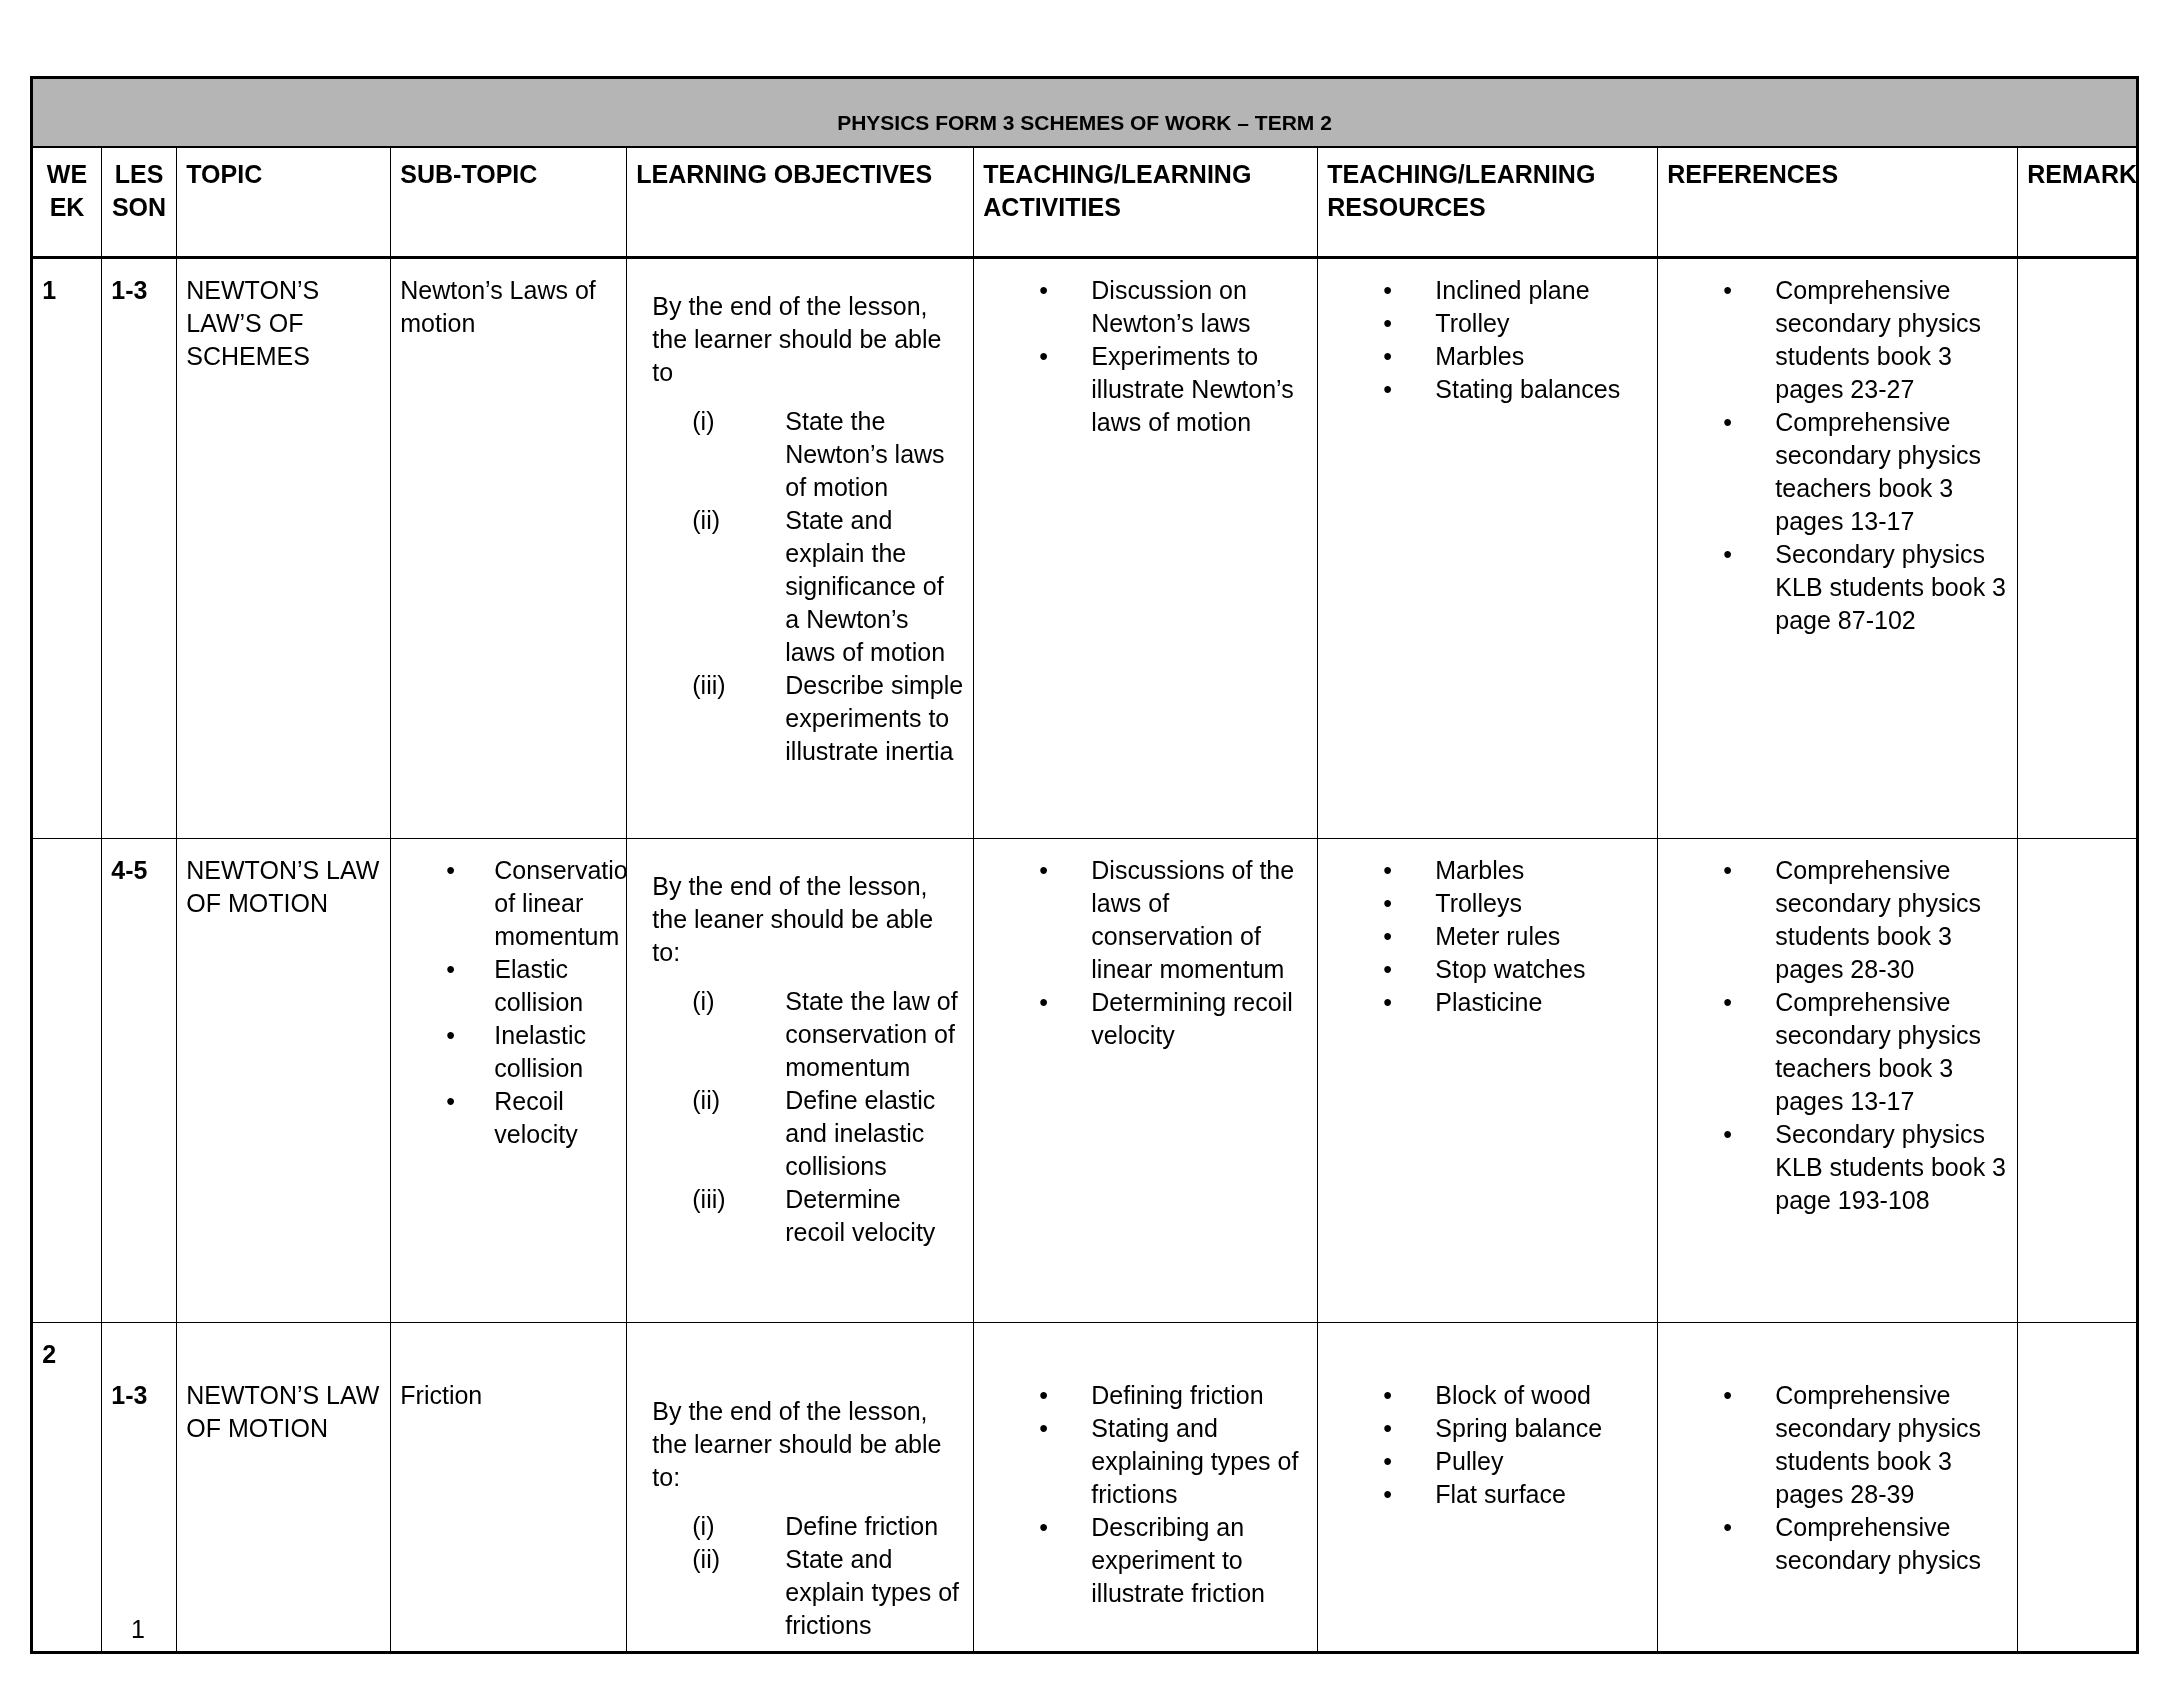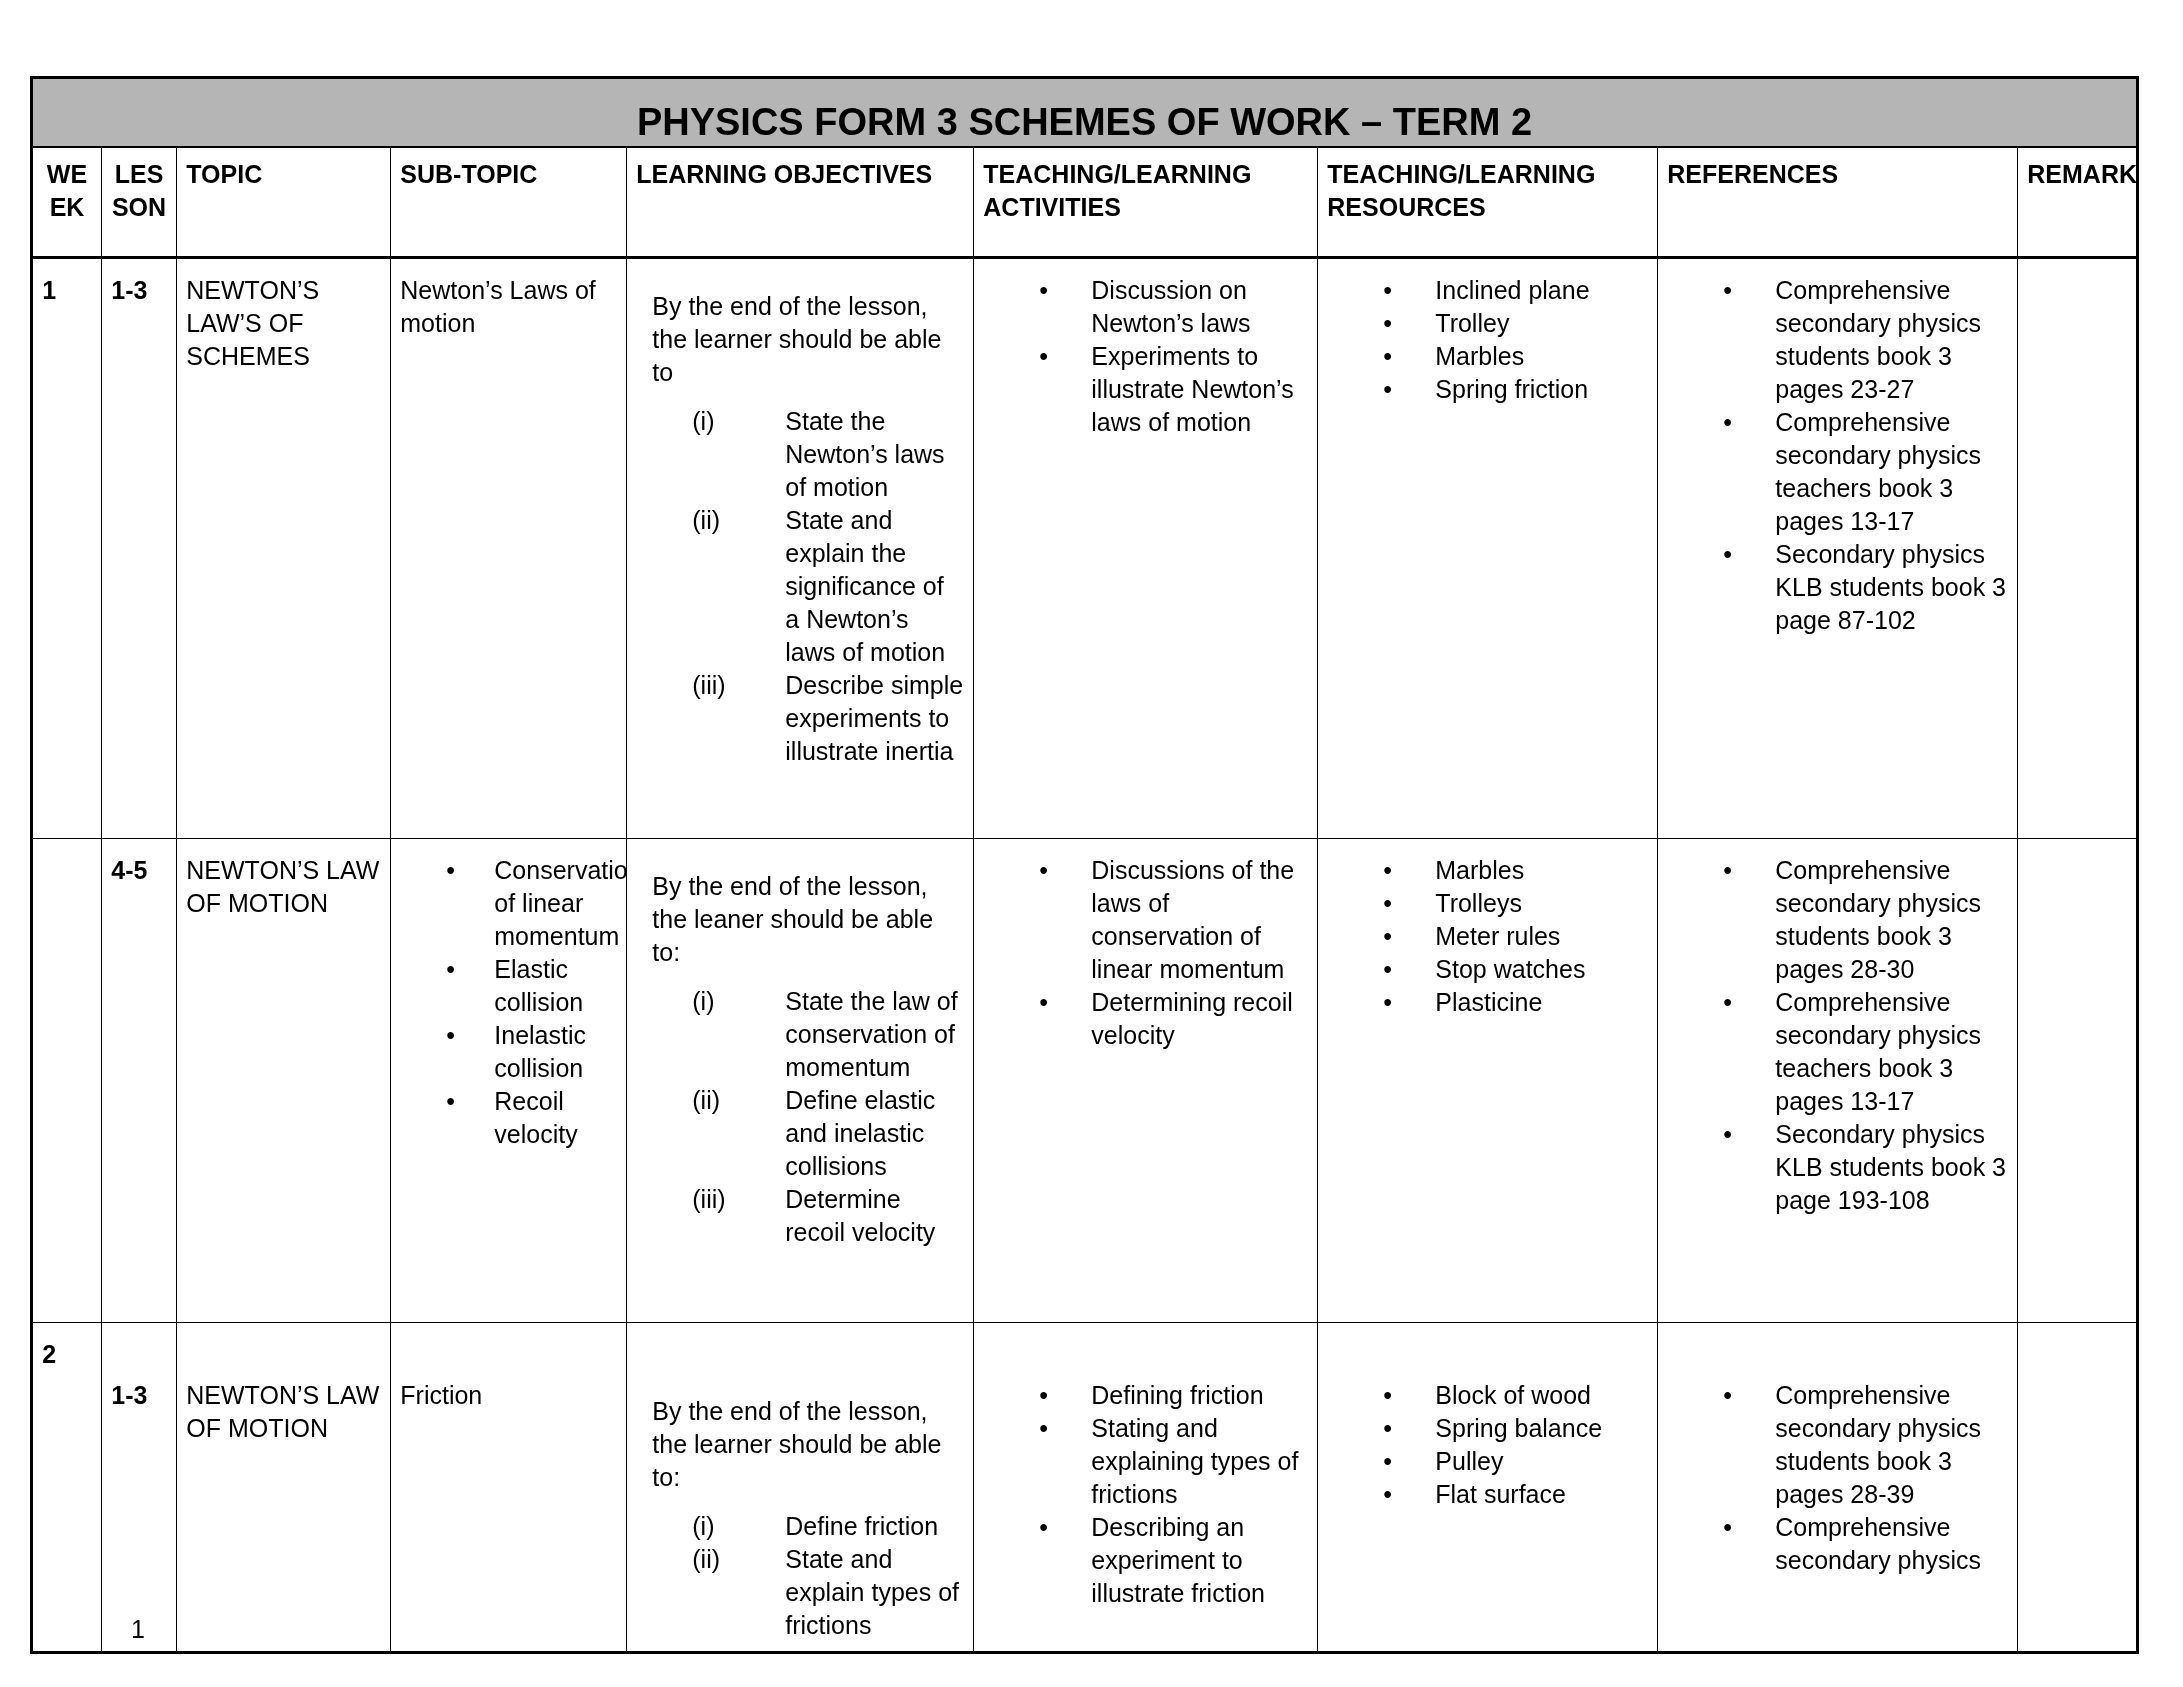--- a/index.html
+++ b/index.html
@@ -23,7 +23,7 @@
     background:#b5b5b5;
     border-bottom:2.6px solid #000;
     text-align:center;vertical-align:bottom;
-    font-weight:bold;font-size:38px;
+    font-weight:bold;font-size:21px;
     padding:4px 6.6px 6.6px 6.6px;
   }
   tr.header-row td{font-weight:bold;border-bottom:3.3px solid #000;padding-top:10.6px;}

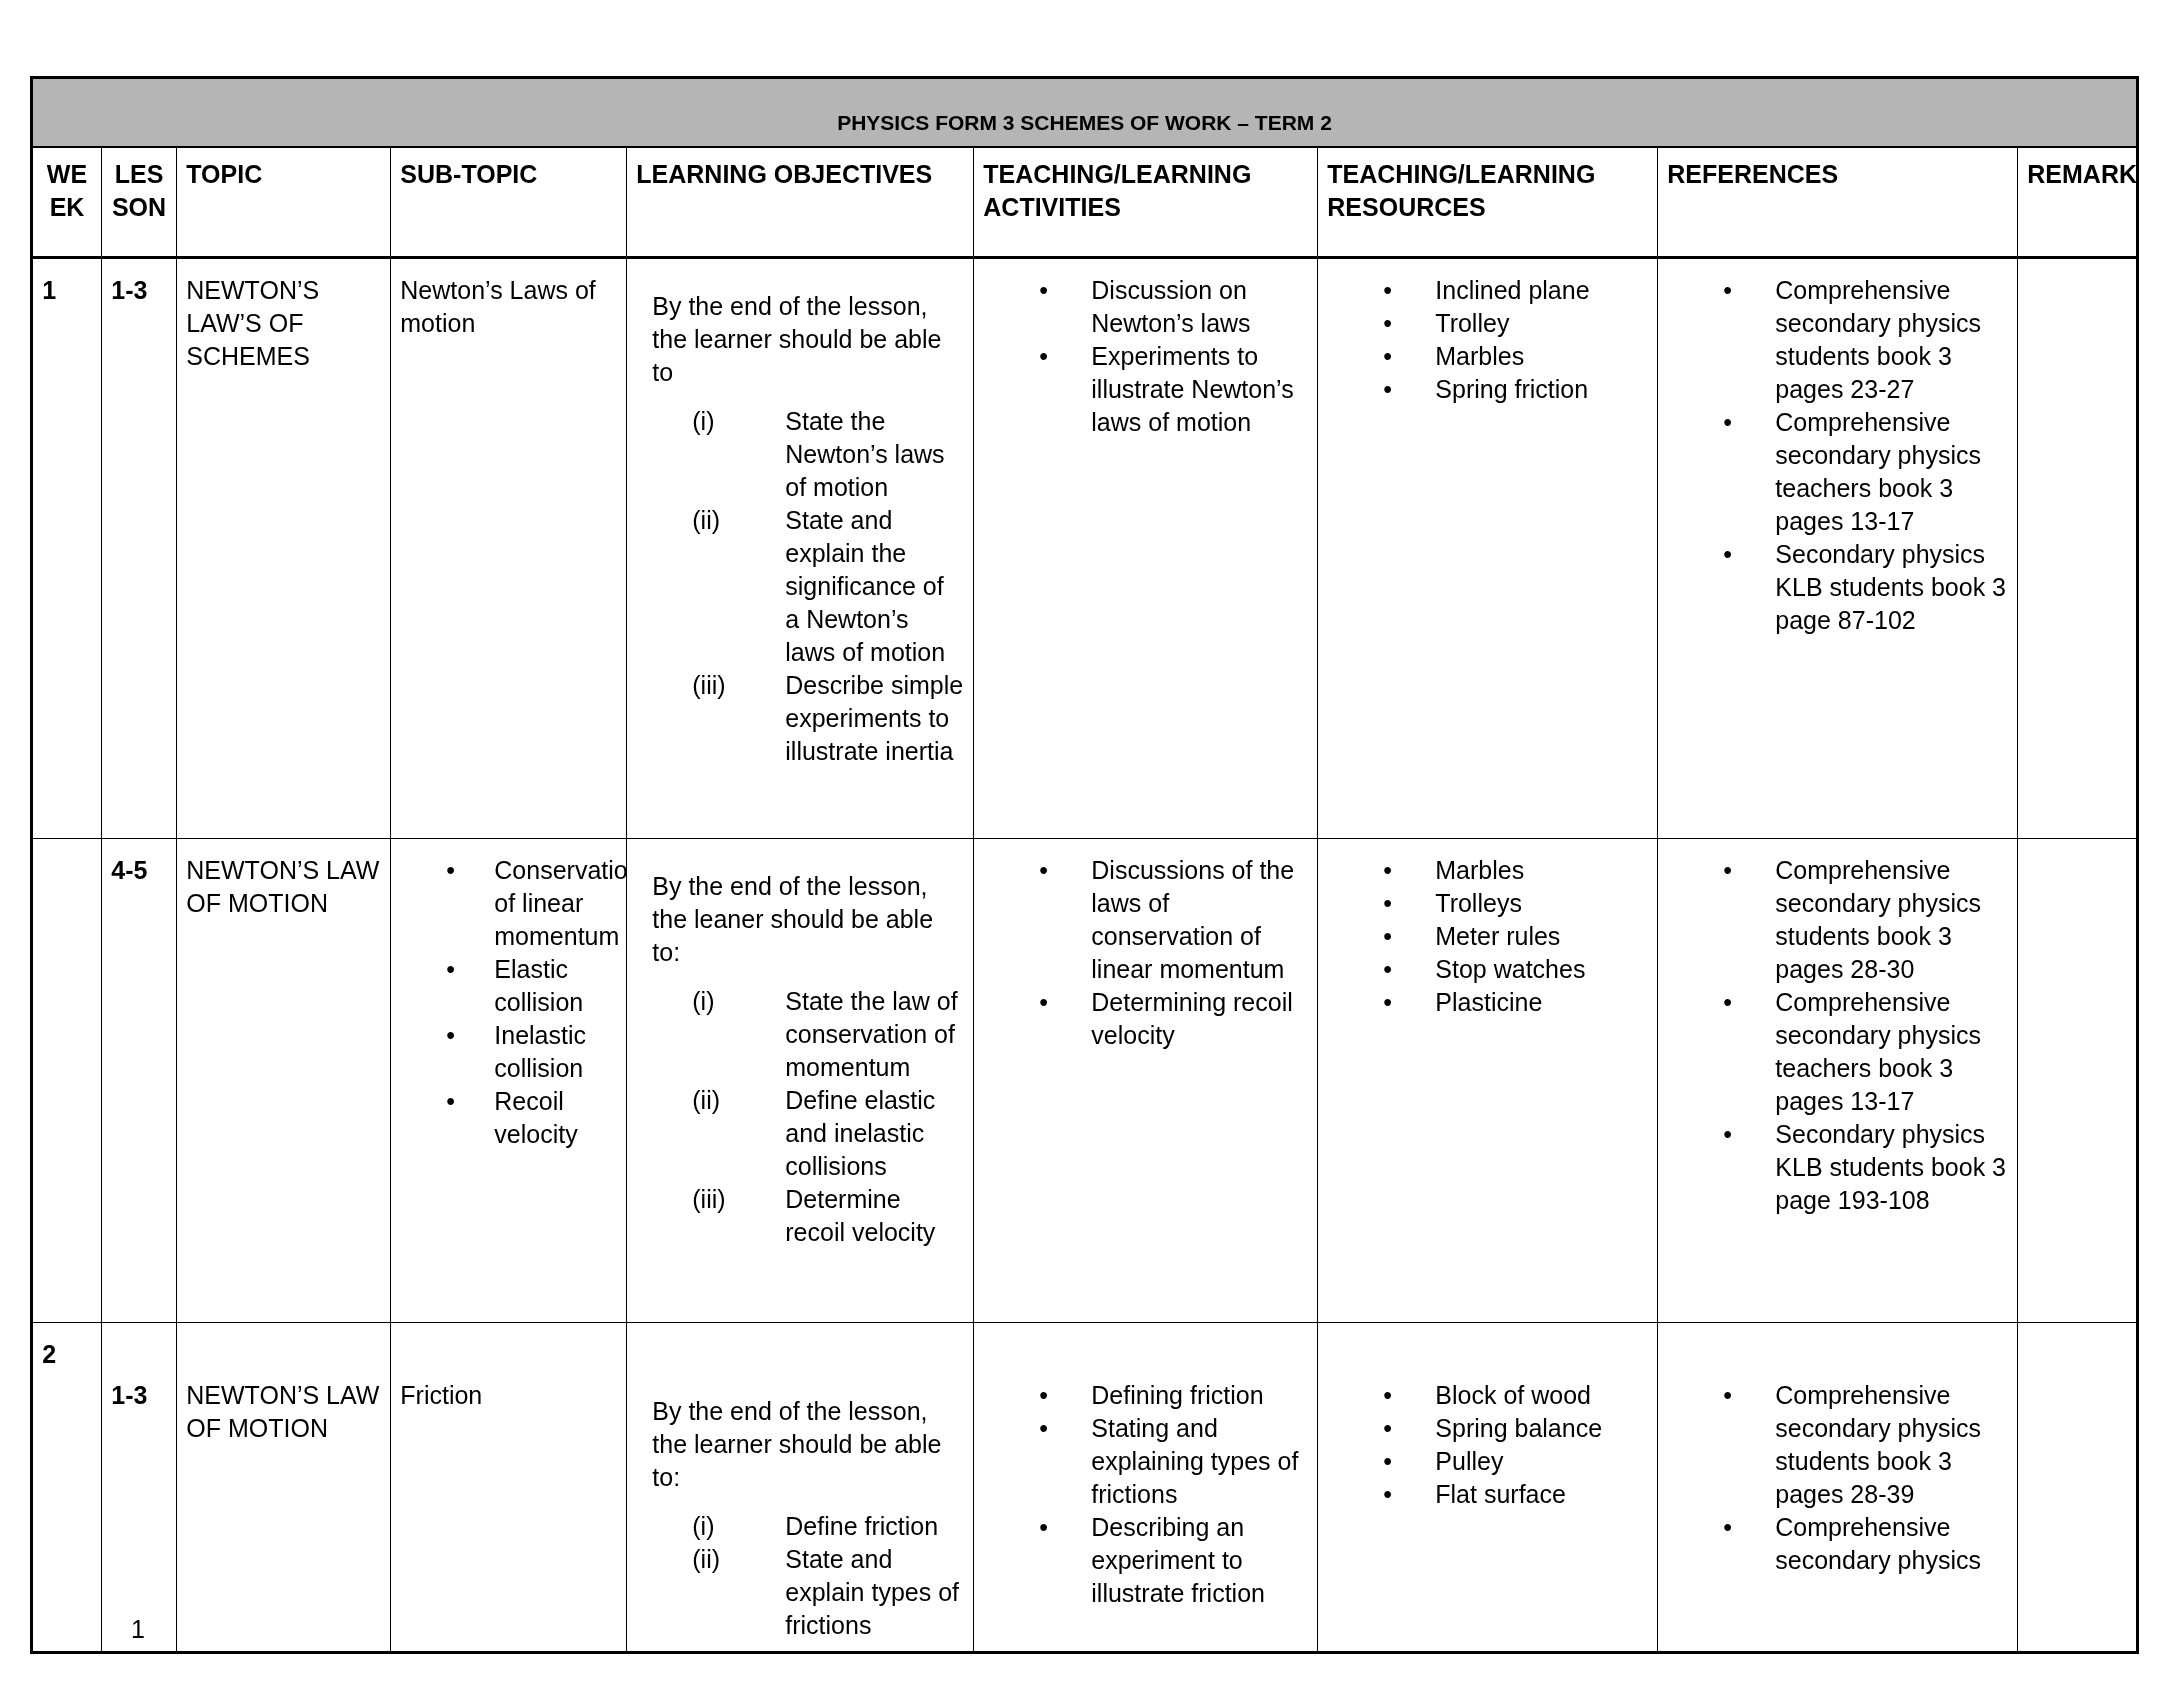--- a/index.html
+++ b/index.html
@@ -130,7 +130,7 @@
               </div>
               <div class="li">
                 <span class="mark">•</span>
-                <span class="txt">Spring friction</span>
+                <span class="txt">Stating balances</span>
               </div>
             </div>
       </td>

